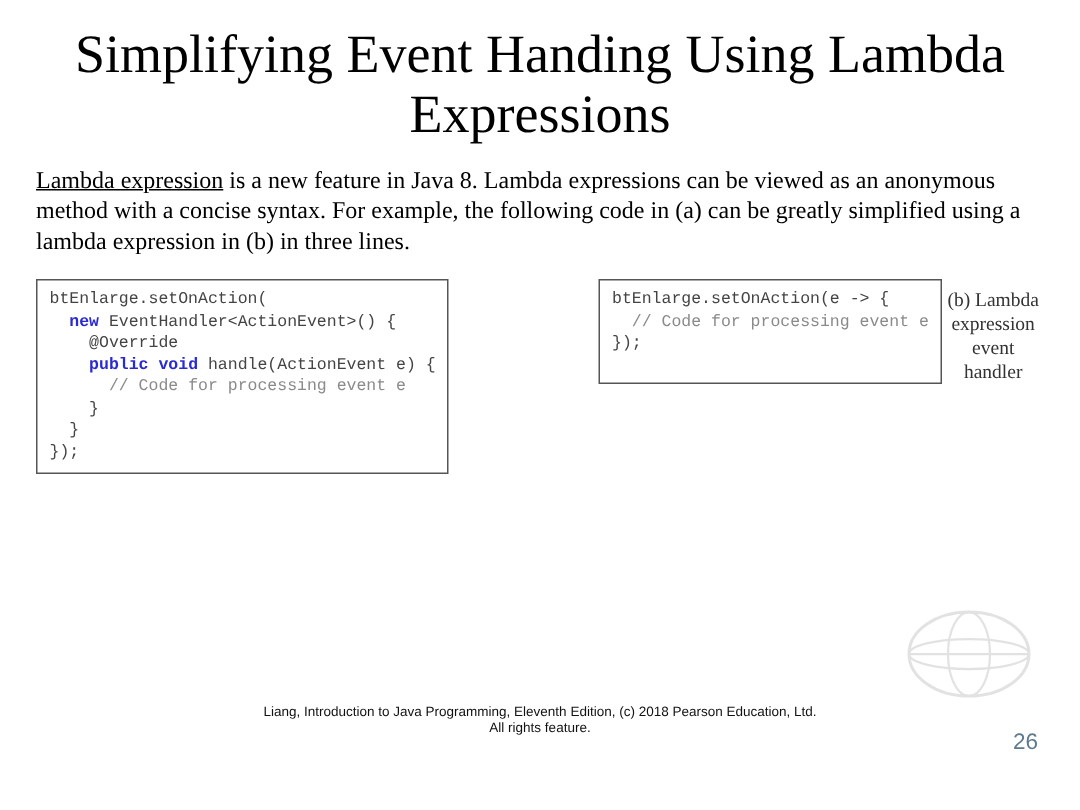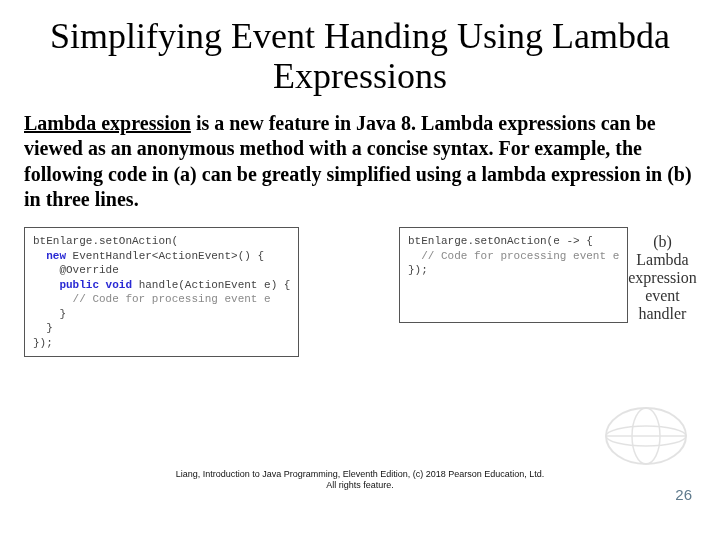--- a/index.html
+++ b/index.html
@@ -6,7 +6,7 @@
   html, body { width: 720px; height: 540px; background: #fff; font-family: "Times New Roman", Times, serif; color: #000; }
   .slide { position: relative; width: 720px; height: 513px; padding: 12px 24px 0 24px; }
   .title { font-size: 36px; line-height: 1.12; text-align: center; margin-top: 4px; margin-bottom: 14px; font-weight: normal; }
-  .body-text { font-size: 20px; line-height: 1.28; margin-bottom: 14px; font-weight: bold; }
+  .body-text { font-size: 16px; line-height: 1.28; margin-bottom: 14px; }
   .body-text .underline { text-decoration: underline; }
   .code-row { display: flex; gap: 12px; align-items: flex-start; }
   .code-col { display: flex; flex-direction: row; }

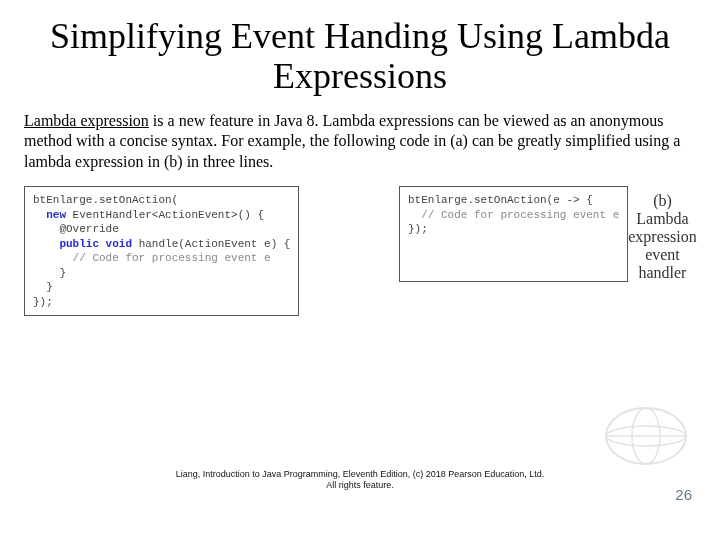--- a/index.html
+++ b/index.html
@@ -15,7 +15,7 @@
   .code-box { border: 1px solid #555; padding: 6px 8px; font-family: "Courier New", Courier, monospace; font-size: 11px; line-height: 1.32; white-space: pre; color: #444; }
   .code-box .kw { color: #2a2ad4; font-weight: bold; }
   .code-box .cmt { color: #8a8a8a; }
-  .caption { text-align: center; font-size: 16px; margin-top: 6px; color: #333; }
+  .caption { text-align: center; font-size: 13px; margin-top: 6px; color: #333; }
   .footer { position: absolute; bottom: 22px; left: 0; width: 720px; display: flex; justify-content: center; align-items: center; }
   .footer-text { font-size: 9px; font-family: Arial, sans-serif; text-align: center; line-height: 1.25; color: #111; }
   .page-num { position: absolute; right: 28px; bottom: 10px; font-size: 15px; font-family: Arial, sans-serif; color: #5f7a8c; }

